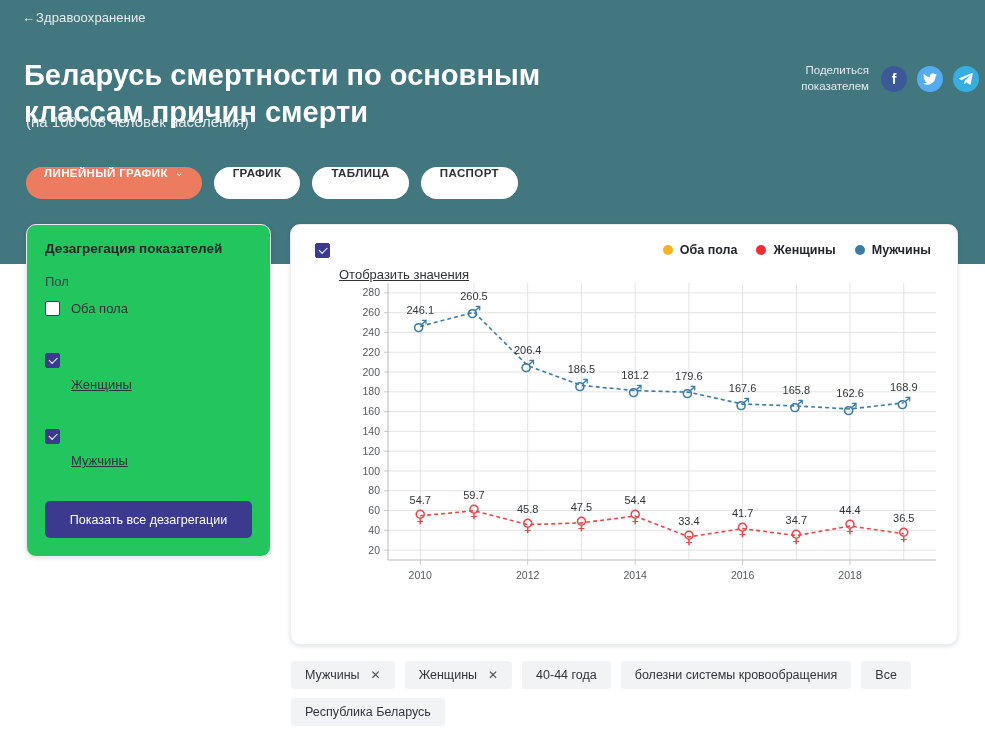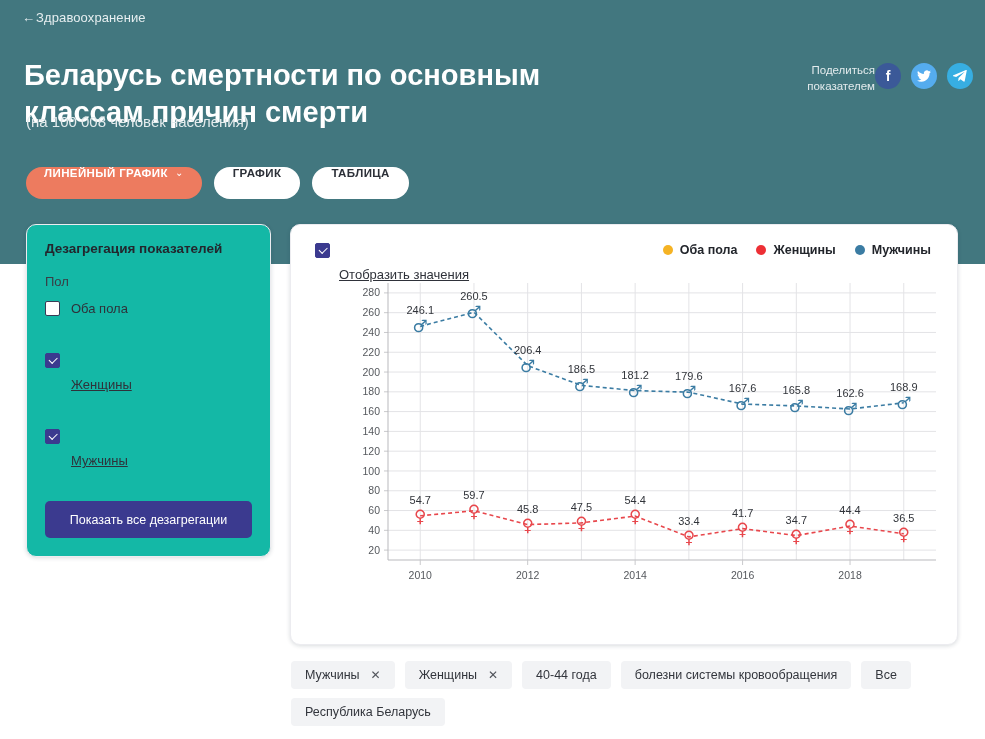--- a/index.html
+++ b/index.html
@@ -34,7 +34,7 @@
     font-size:15px; color:#e3ebed;
   }
 
-  .share-block { position:absolute; right:12px; top:63px; display:flex; gap:0; }
+  .share-block { position:absolute; right:6px; top:63px; display:flex; align-items:center; gap:12px; }
   .share-label { font-size:11.5px; color:#e3ebed; line-height:1.35; text-align:right; }
   .social { display:flex; gap:10px; }
   .social-btn {

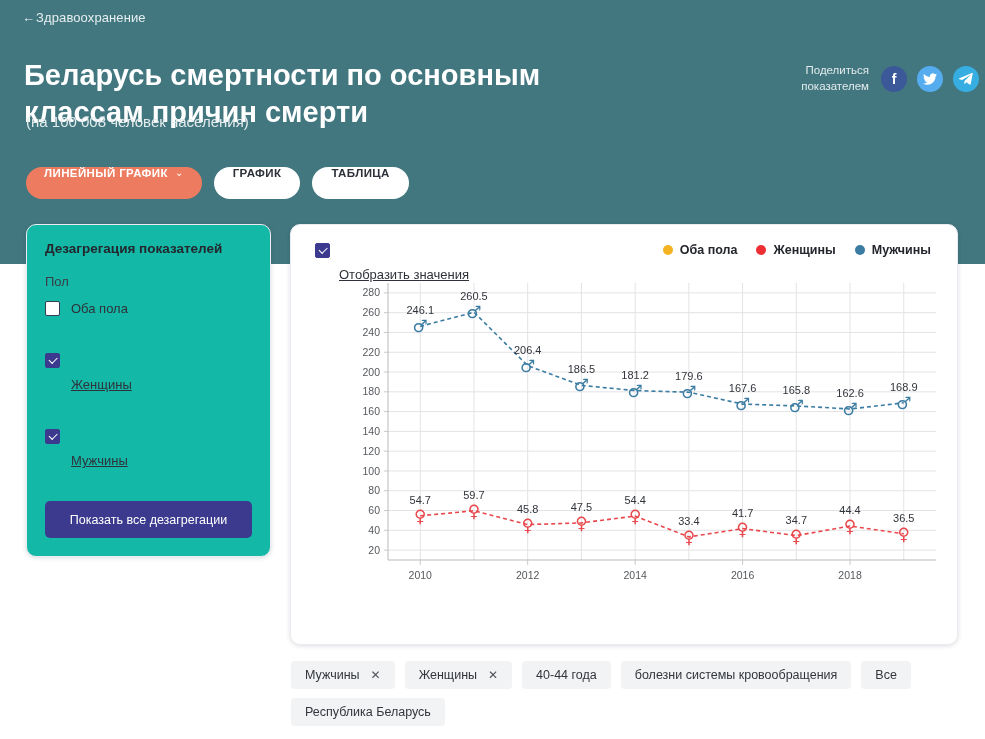--- a/index.html
+++ b/index.html
@@ -166,6 +166,7 @@
   </button>
   <button class="tab-pill">ГРАФИК</button>
   <button class="tab-pill">ТАБЛИЦА</button>
+  <button class="tab-pill">ПАСПОРТ</button>
 </div>
 
 <div class="side-card">

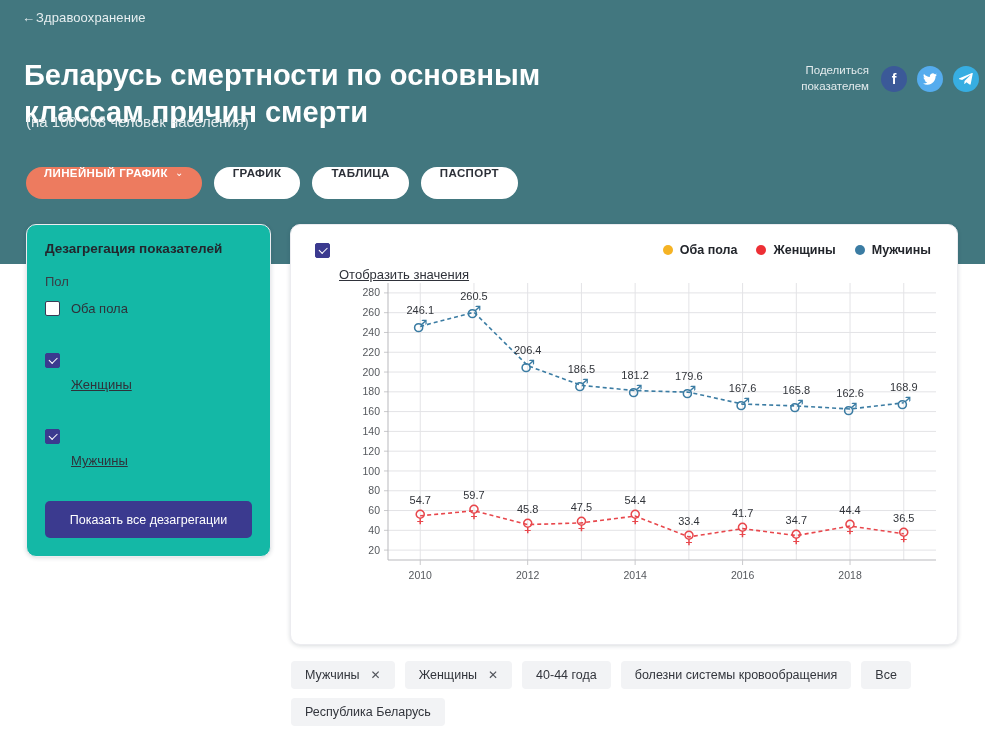--- a/index.html
+++ b/index.html
@@ -62,7 +62,7 @@
   
   .side-card {
     position:absolute; left:26px; top:224px; width:245px;
-    background:#14b8a6; border-radius:10px;
+    background:#22c55e; border-radius:10px;
     box-shadow:0 1px 4px rgba(20,40,50,.16);
     padding:16px 18px 18px 18px;
     border:1px solid #ececf0;

